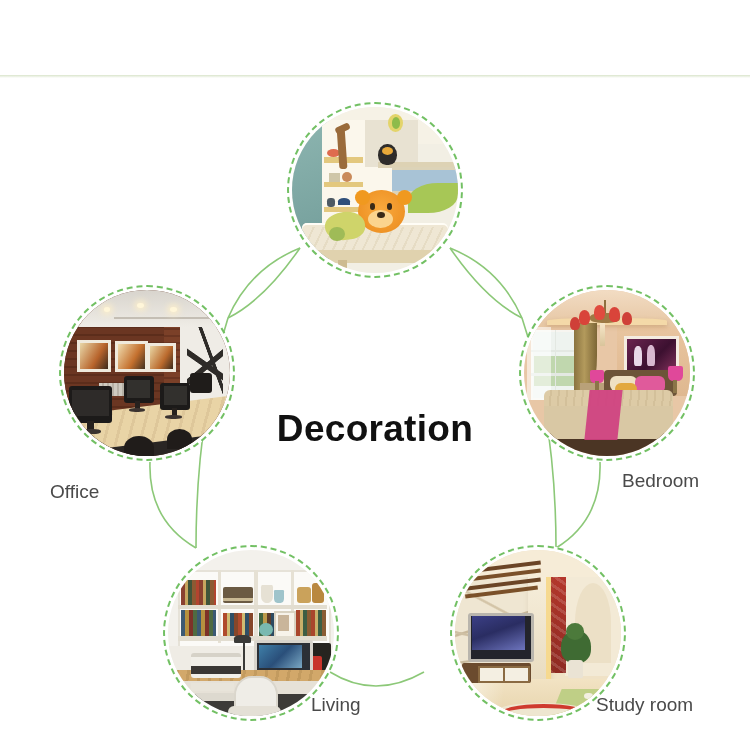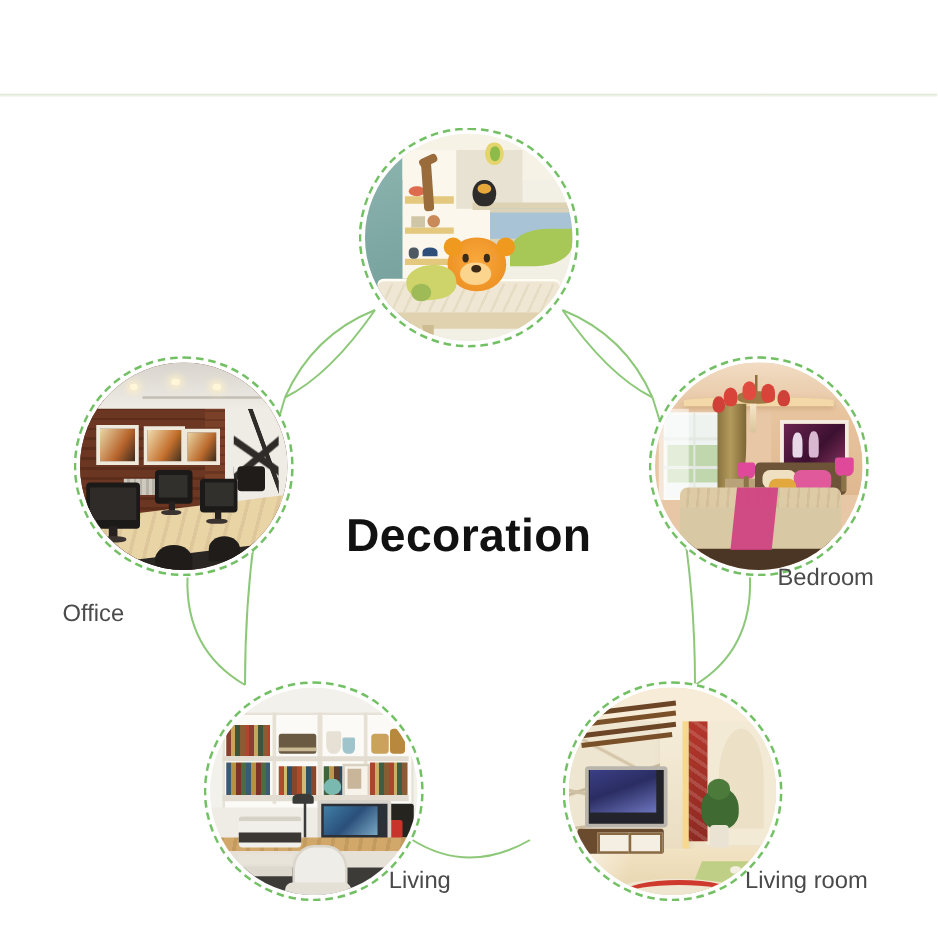--- a/index.html
+++ b/index.html
@@ -418,7 +418,7 @@
       </div>
     </div>
   </div>
-  <div class="node-label" style="left:622px;top:452px;">Bedroom</div>
+  <div class="node-label" style="left:622px;top:470px;">Bedroom</div>
 
   <div class="node" style="left:163px;top:545px;width:176px;height:176px;">
     <div class="photo">

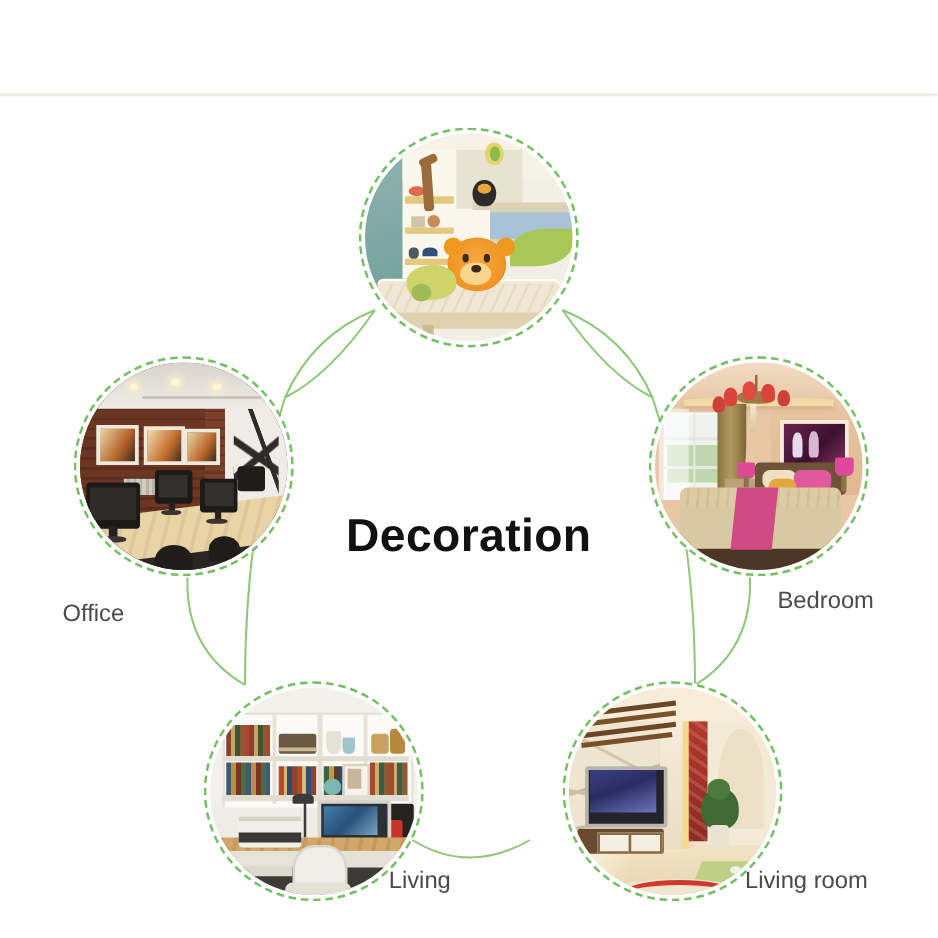--- a/index.html
+++ b/index.html
@@ -502,7 +502,7 @@
       </div>
     </div>
   </div>
-  <div class="node-label" style="left:596px;top:694px;">Living room</div>
+  <div class="node-label" style="left:596px;top:694px;">Study room</div>
 
 </div>
 

